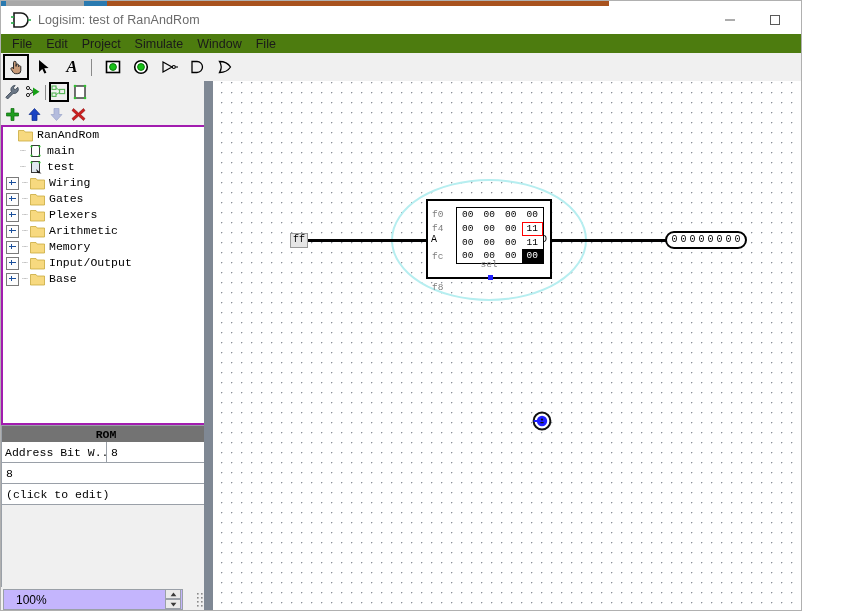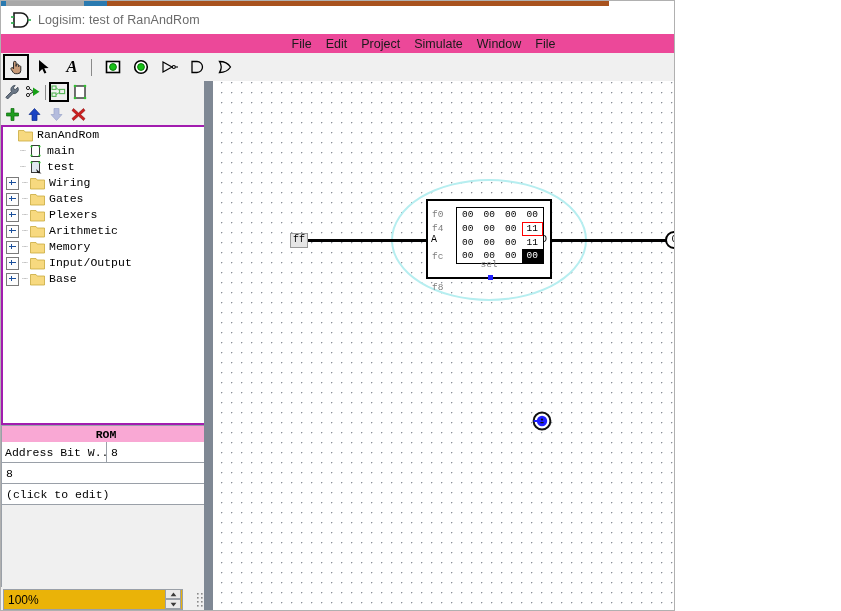--- a/index.html
+++ b/index.html
@@ -12,7 +12,7 @@
   }
   #app {
     position: relative;
-    width: 675px; height: 611px;
+    width: 802px; height: 611px;
     background: #ffffff;
     border: 1px solid #b0b0b0;
     box-sizing: border-box;

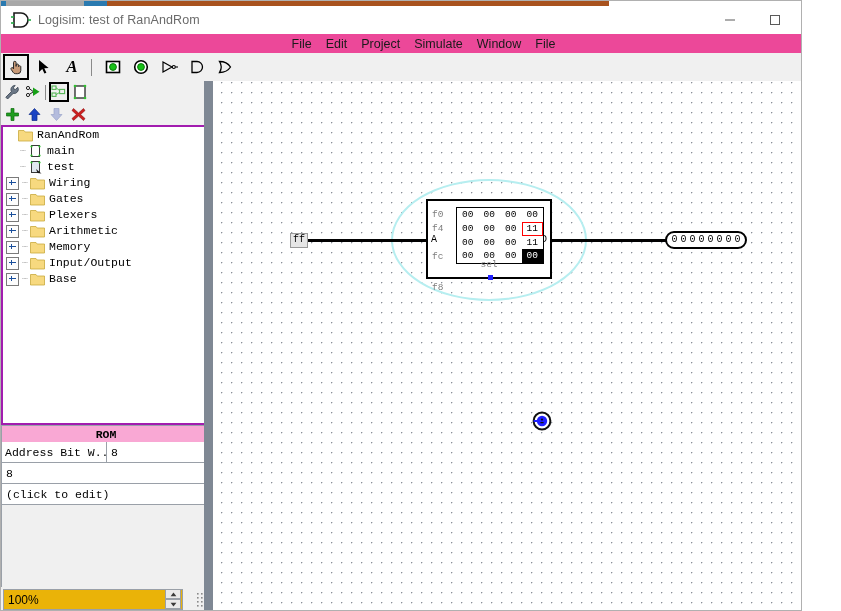--- a/index.html
+++ b/index.html
@@ -60,9 +60,9 @@
   #menubar {
     position: absolute; top: 33px; left: 0;
     width: 841px; height: 19px;
-    background: #ec4899;
-    display: flex; align-items: center;
-    font-size: 12.5px; color: #1a1a1a; justify-content: center;
+    background: #4d7c0f;
+    display: flex; align-items: center;
+    font-size: 12.5px; color: #1a1a1a;
   }
   .menu-item {
     padding: 1px 7px;

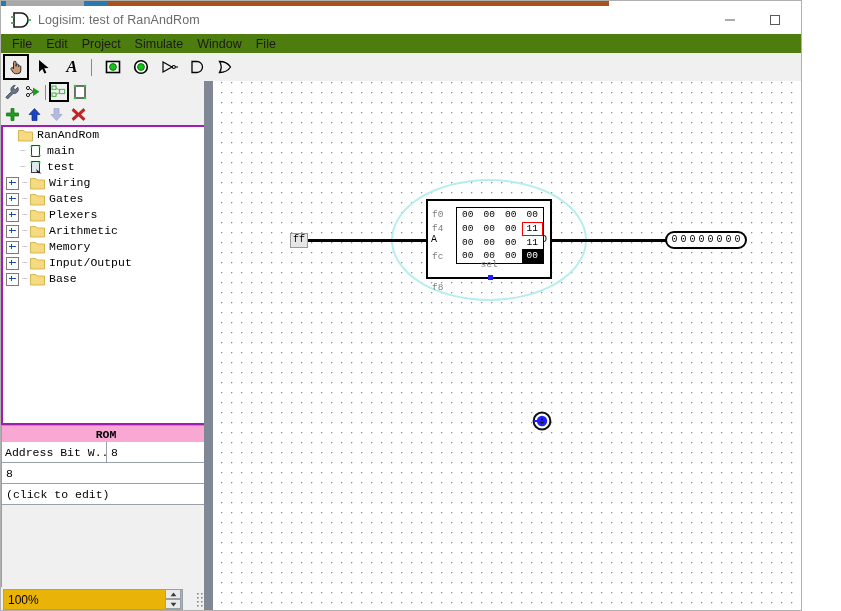--- a/index.html
+++ b/index.html
@@ -187,7 +187,7 @@
   }
   #props-header {
     height: 17px;
-    background: #f9a8d4;
+    background: #737373;
     border: 1px solid #9aa0a8;
     border-bottom: none;
     box-sizing: border-box;

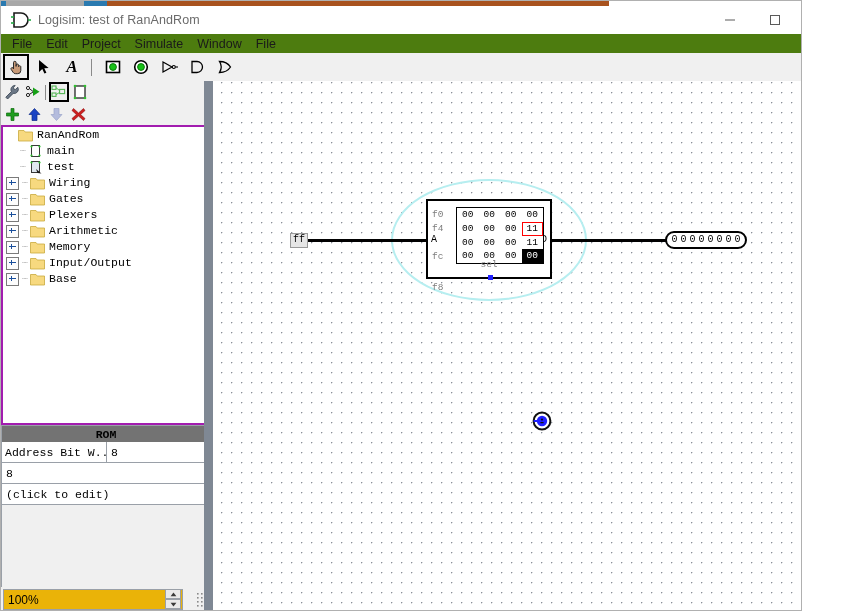--- a/index.html
+++ b/index.html
@@ -237,13 +237,13 @@
   #zoom-field {
     width: 180px; height: 21px;
     margin-left: 2px;
-    background: #eab308;
+    background: #c4b5fd;
     border: 1px solid #9aa0a8;
     box-sizing: border-box;
     display: flex; align-items: center;
     font-family: "Liberation Sans", sans-serif;
     font-size: 12px;
-    padding-left: 4px;
+    padding-left: 12px;
     color: #000;
   }
   #zoom-spin {

